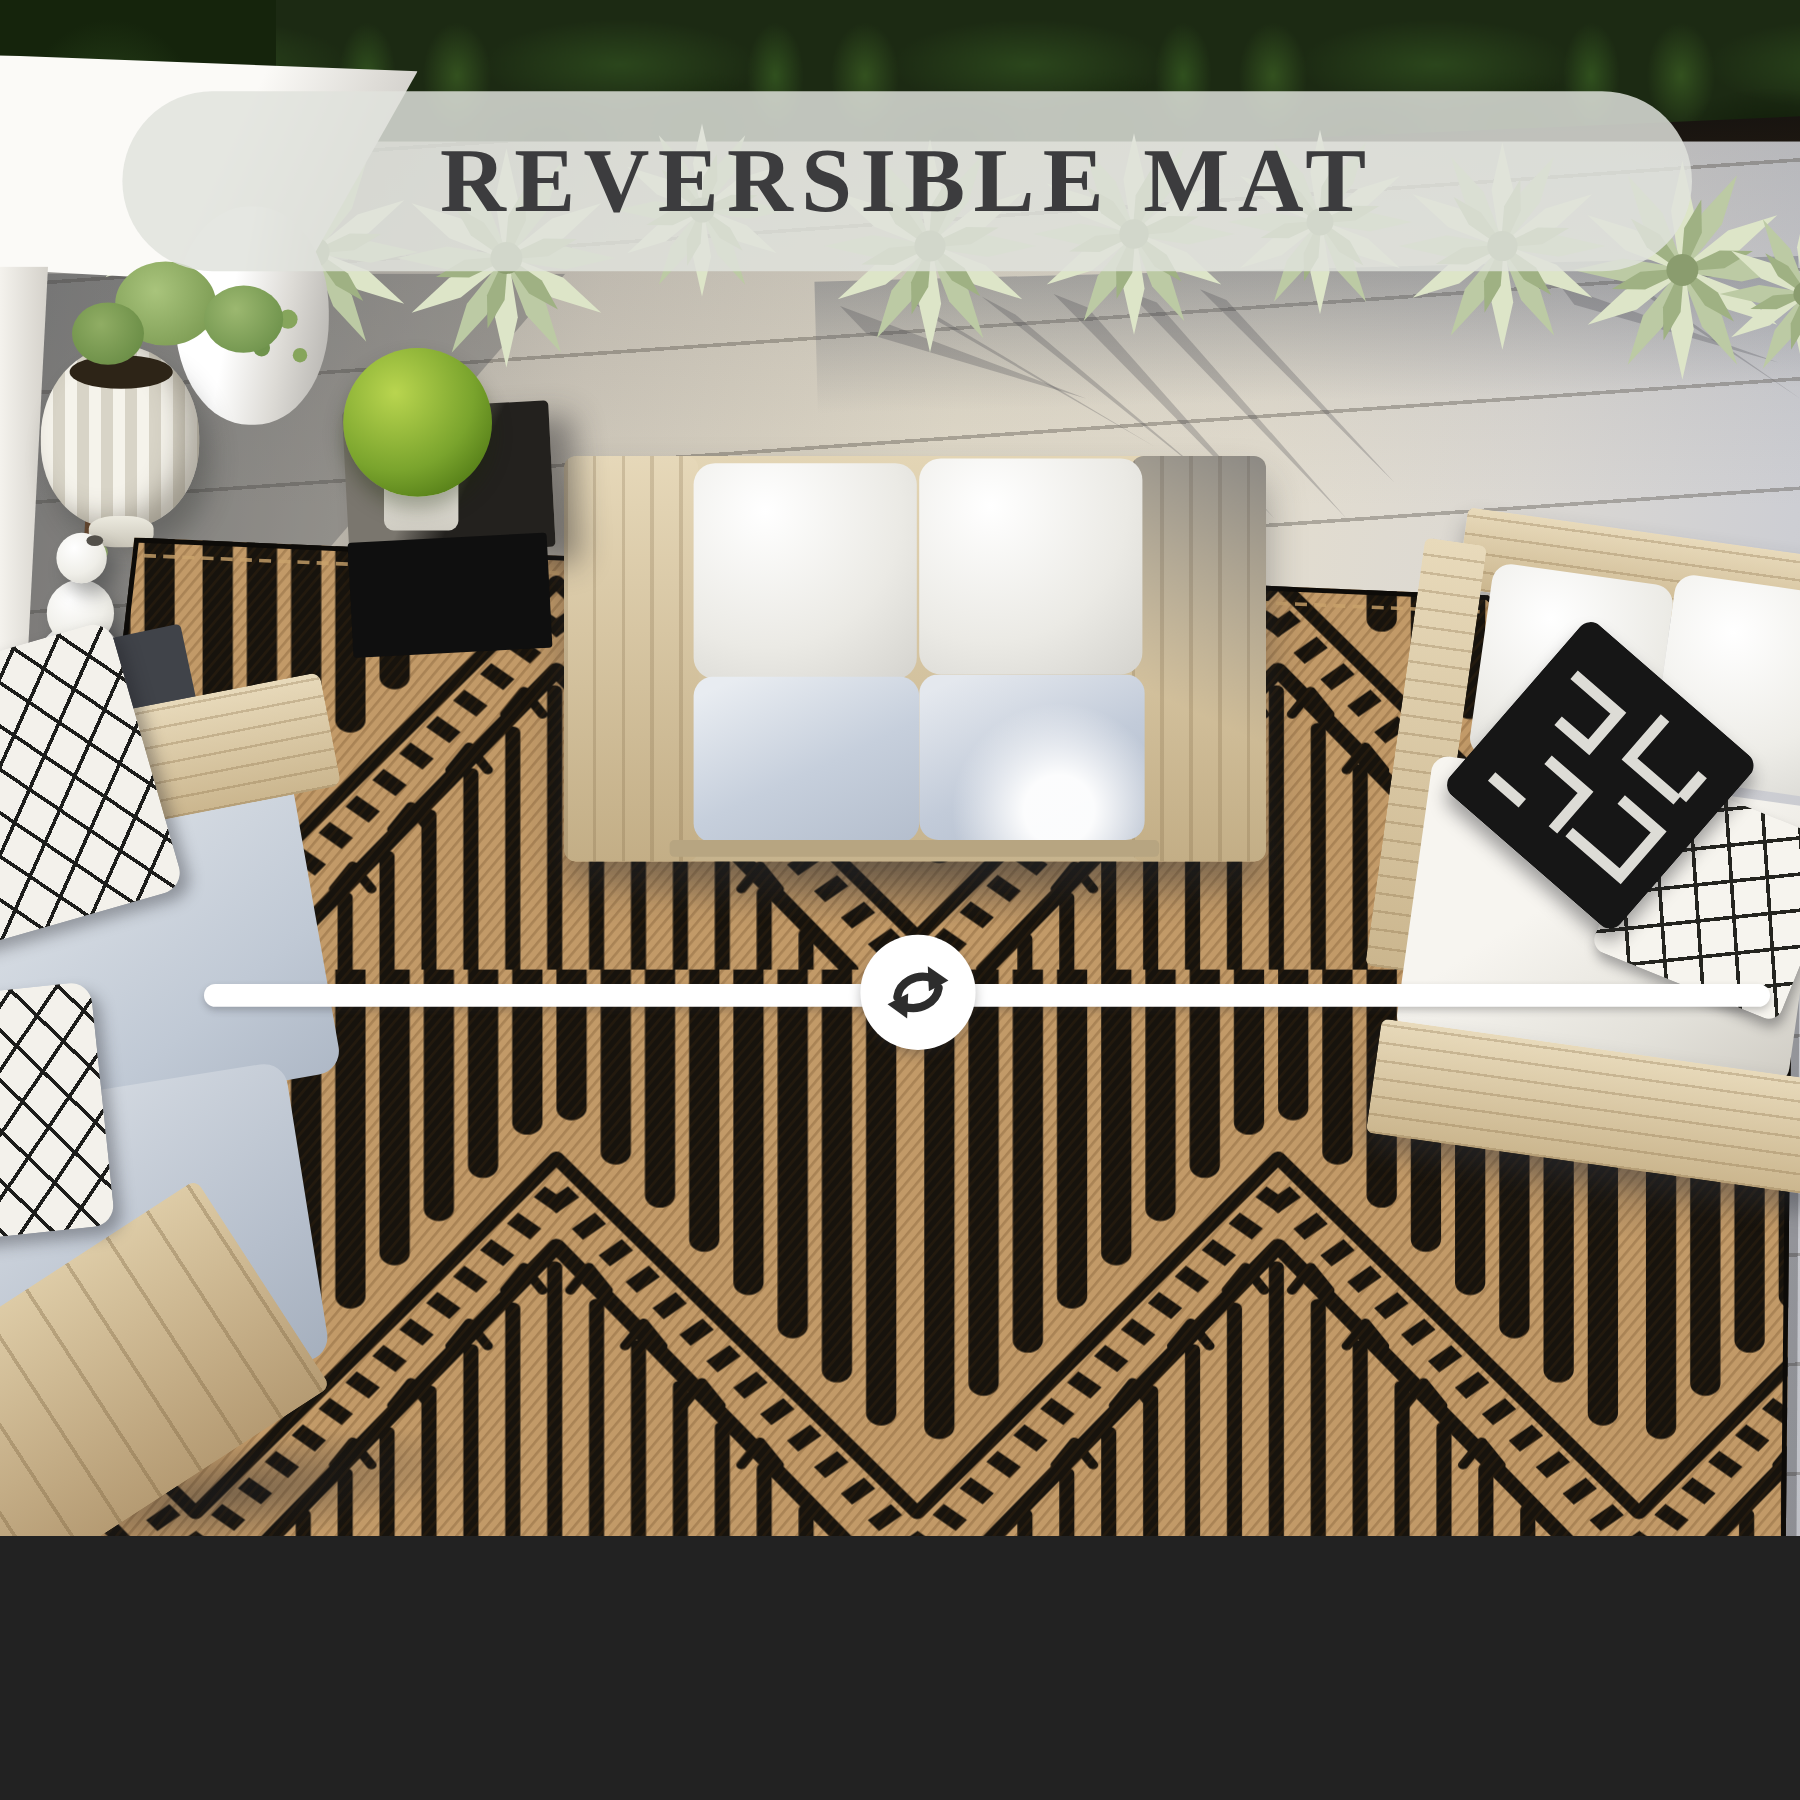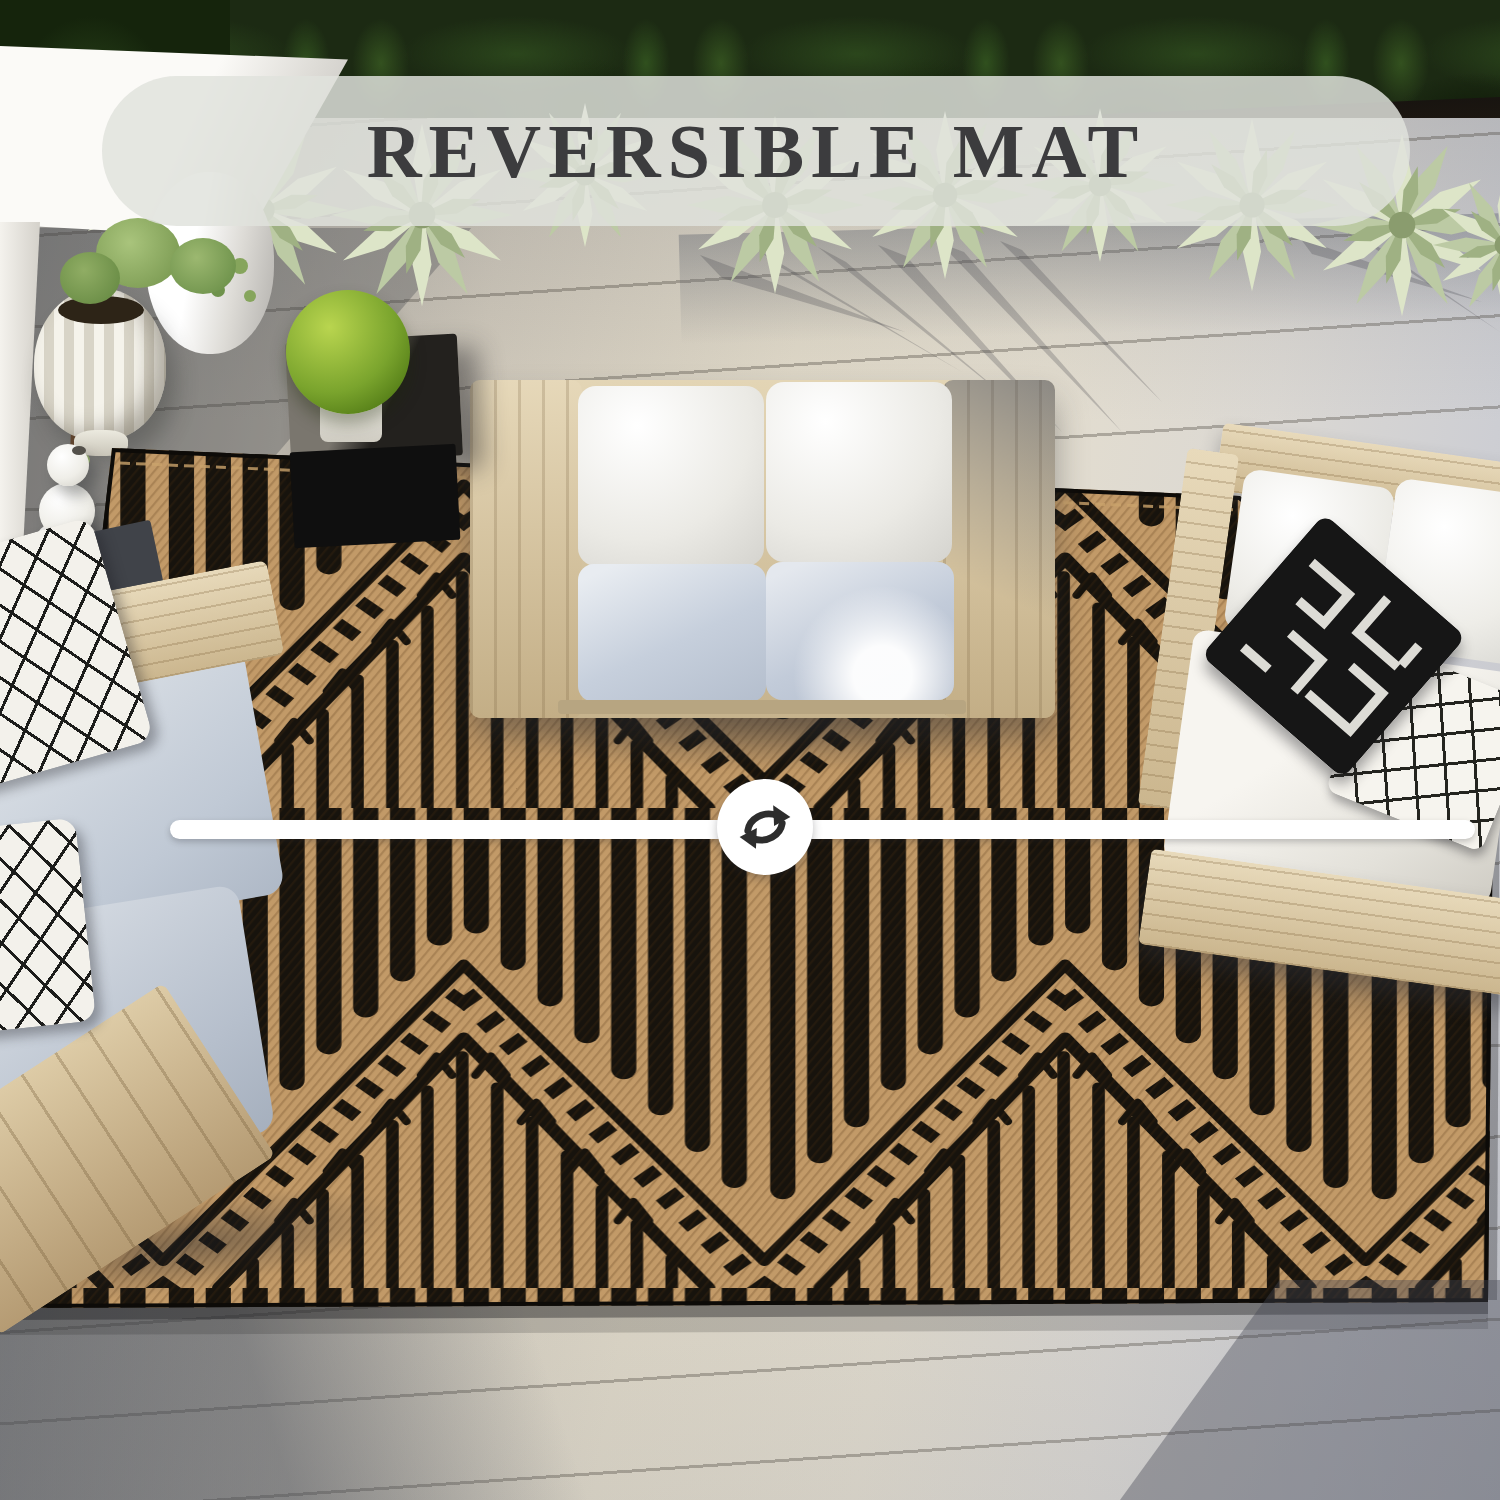--- a/index.html
+++ b/index.html
@@ -3,7 +3,7 @@
 <meta charset="utf-8">
 <style>
   html,body{margin:0;padding:0;background:#222;}
-  .stage{position:relative;width:1500px;height:1500px;overflow:hidden;
+  .stage{position:relative;width:1500px;height:1280px;overflow:hidden;
          font-family:"Liberation Sans",sans-serif;background:#22c55e;text-align:right;}
   .abs{position:absolute;}
 

